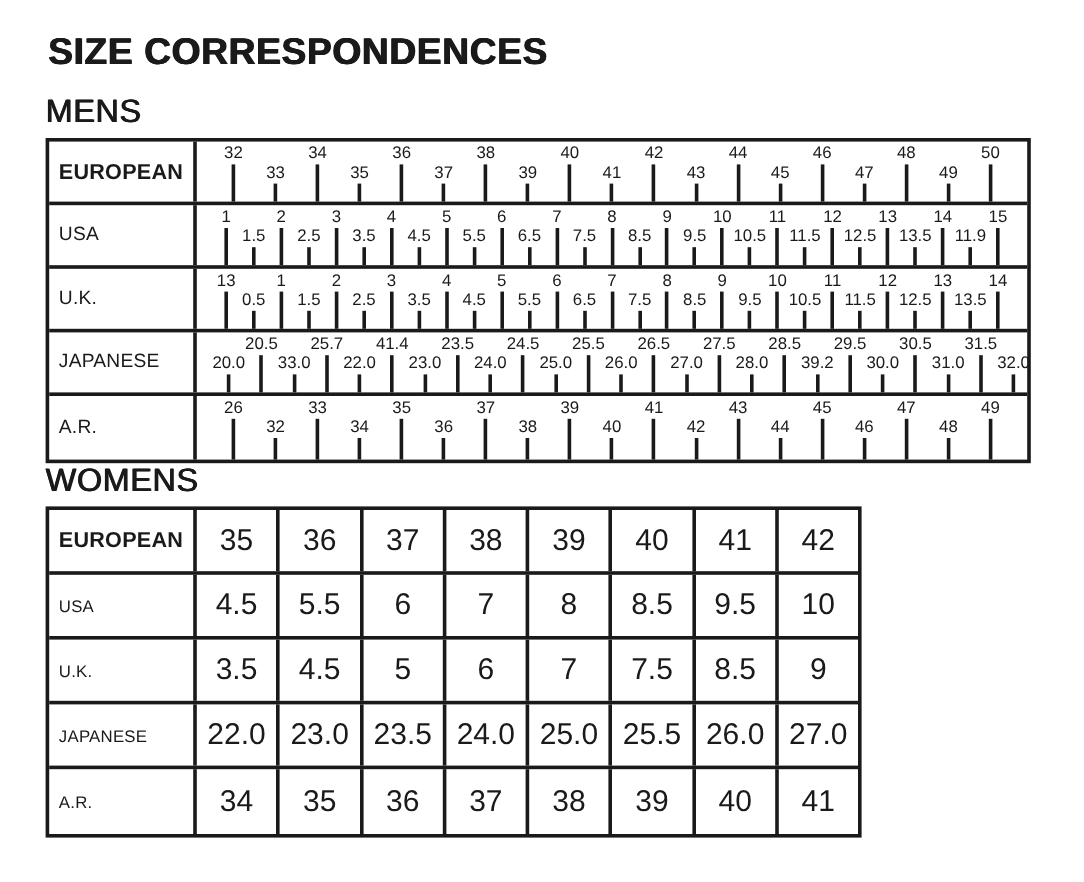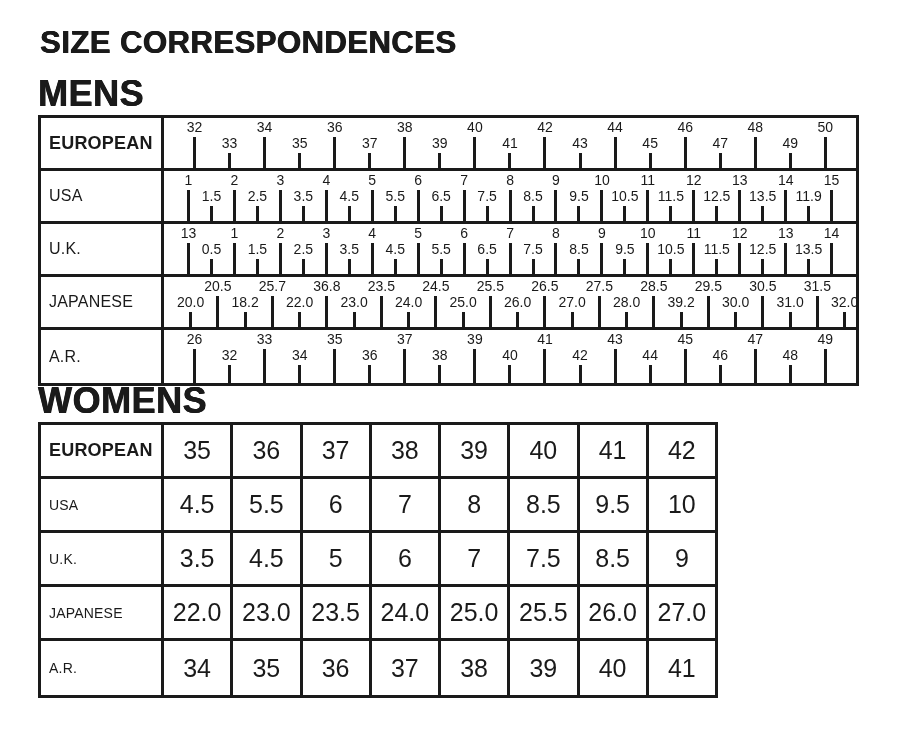--- a/index.html
+++ b/index.html
@@ -21,9 +21,9 @@
     text-shadow: 0.6px 0 0 currentColor, -0.3px 0 0 currentColor;
   }
   h2.section-heading {
-    font-size: 36px; line-height: 29px;
+    font-size: 27px; line-height: 29px;
     margin: 0 0 7px 0;
-    font-weight: bold;
+    font-weight: normal;
     letter-spacing: 0.5px;
     text-shadow: 0.6px 0 0 currentColor, -0.3px 0 0 currentColor;
   }

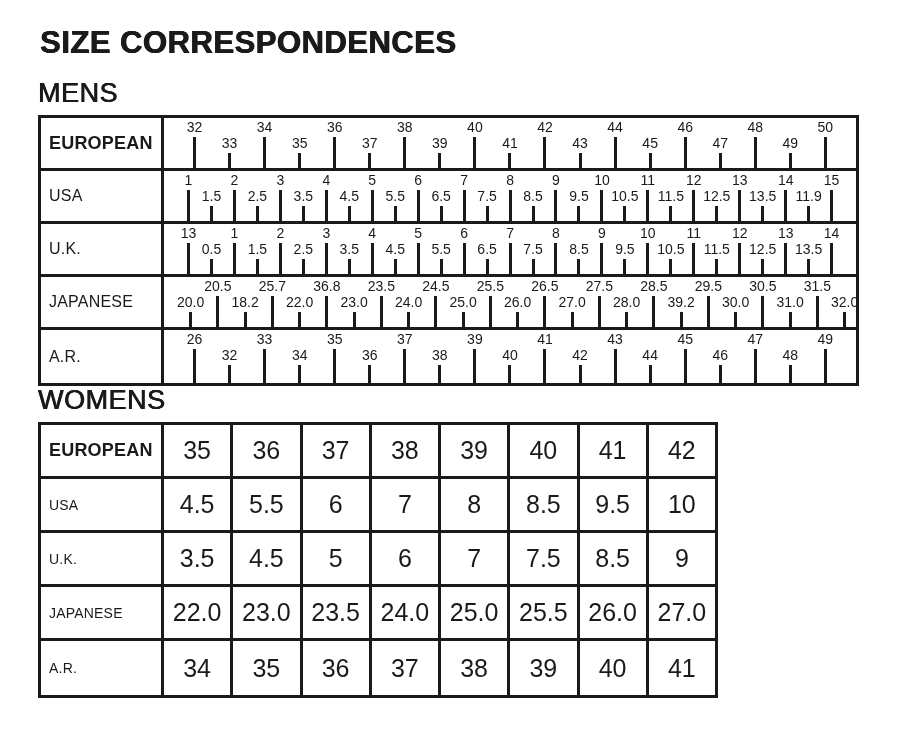--- a/index.html
+++ b/index.html
@@ -457,7 +457,7 @@
             <div class="tick"></div>
           </div>
           <div class="unit hi">
-            <div class="num">36.8</div>
+            <div class="num">41.4</div>
             <div class="tick"></div>
           </div>
           <div class="unit lo">

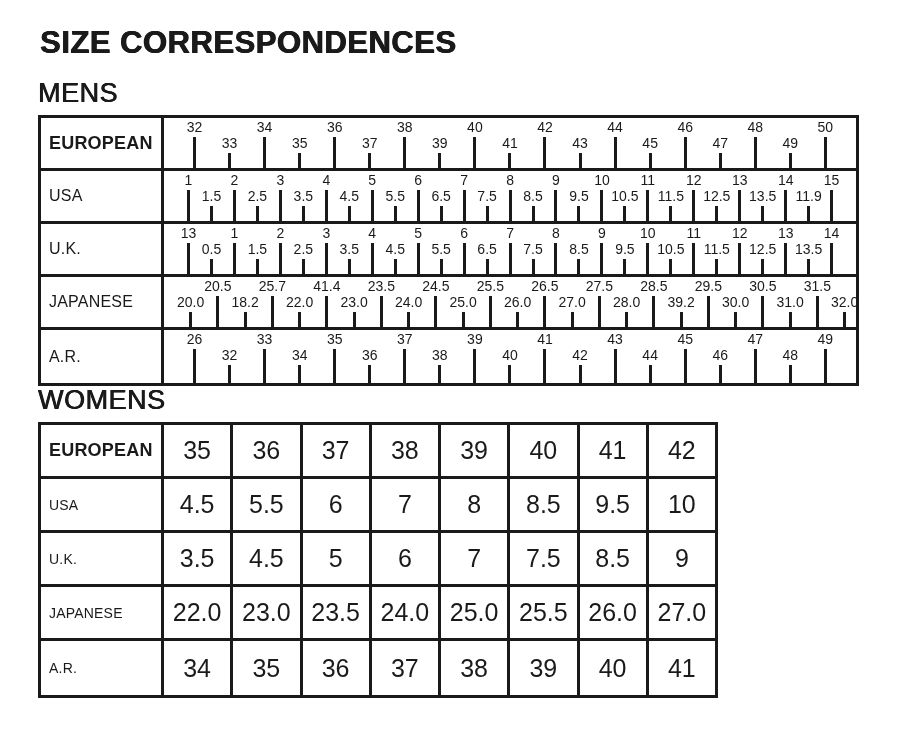--- a/index.html
+++ b/index.html
@@ -445,7 +445,7 @@
             <div class="tick"></div>
           </div>
           <div class="unit lo">
-            <div class="num">18.2</div>
+            <div class="num">33.0</div>
             <div class="tick"></div>
           </div>
           <div class="unit hi">

